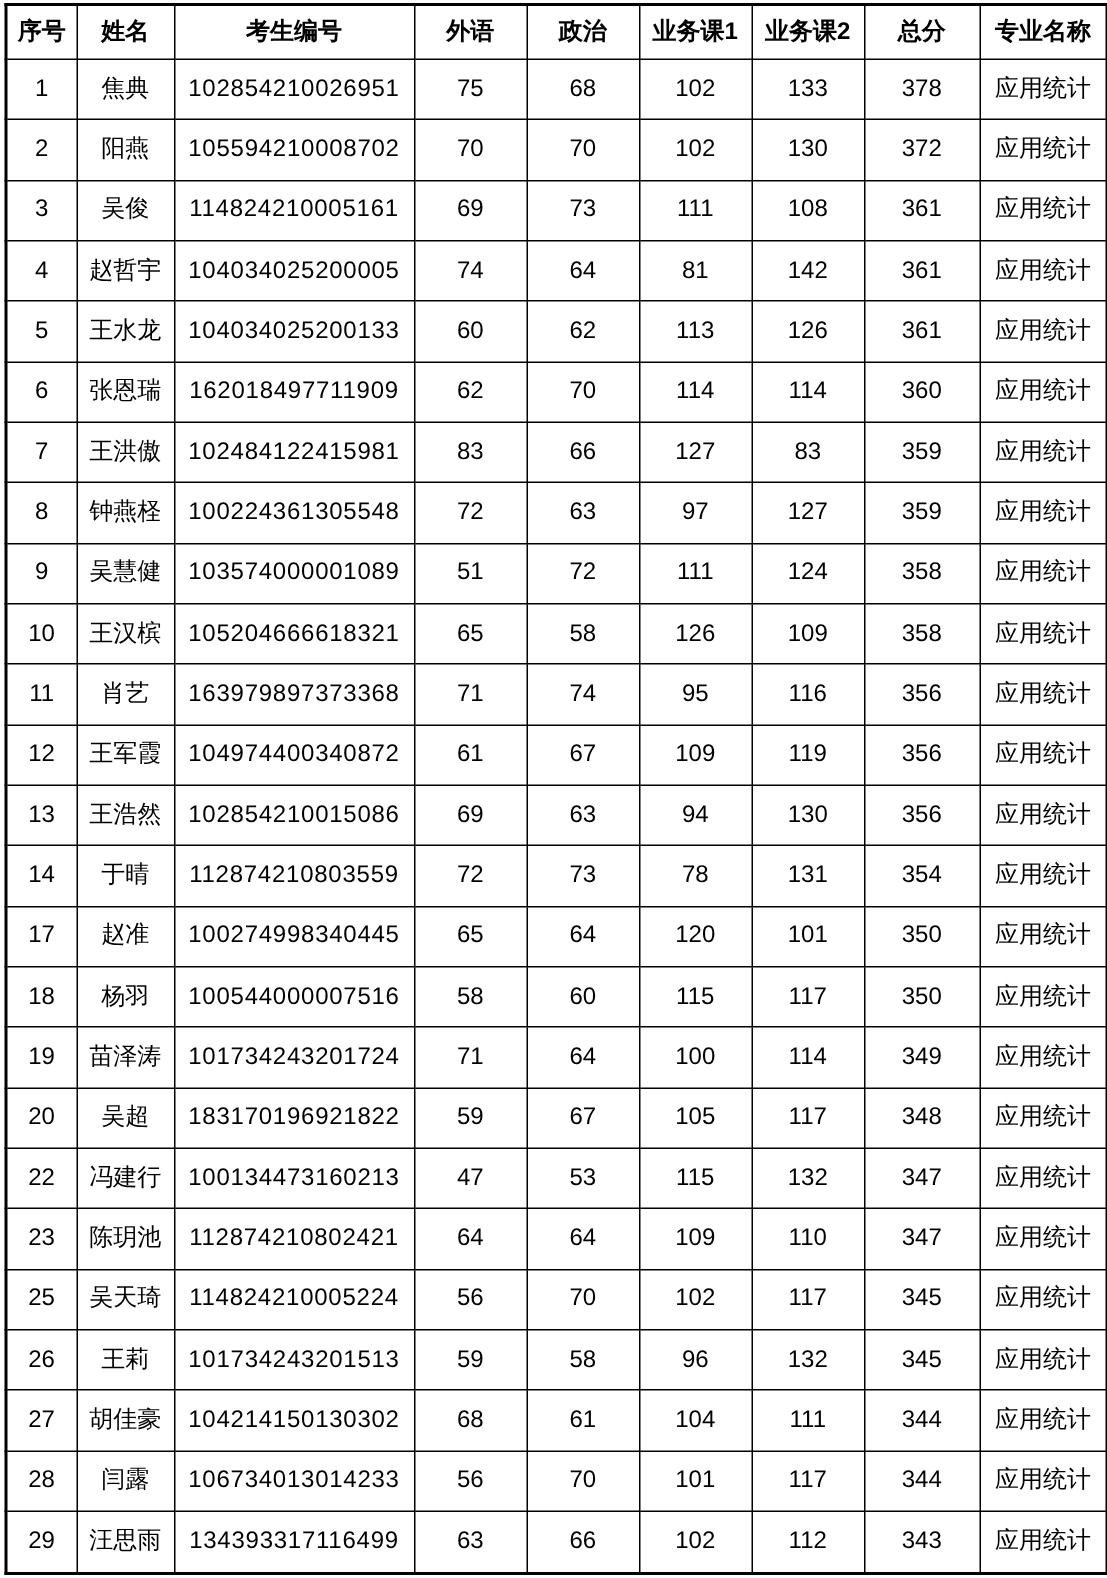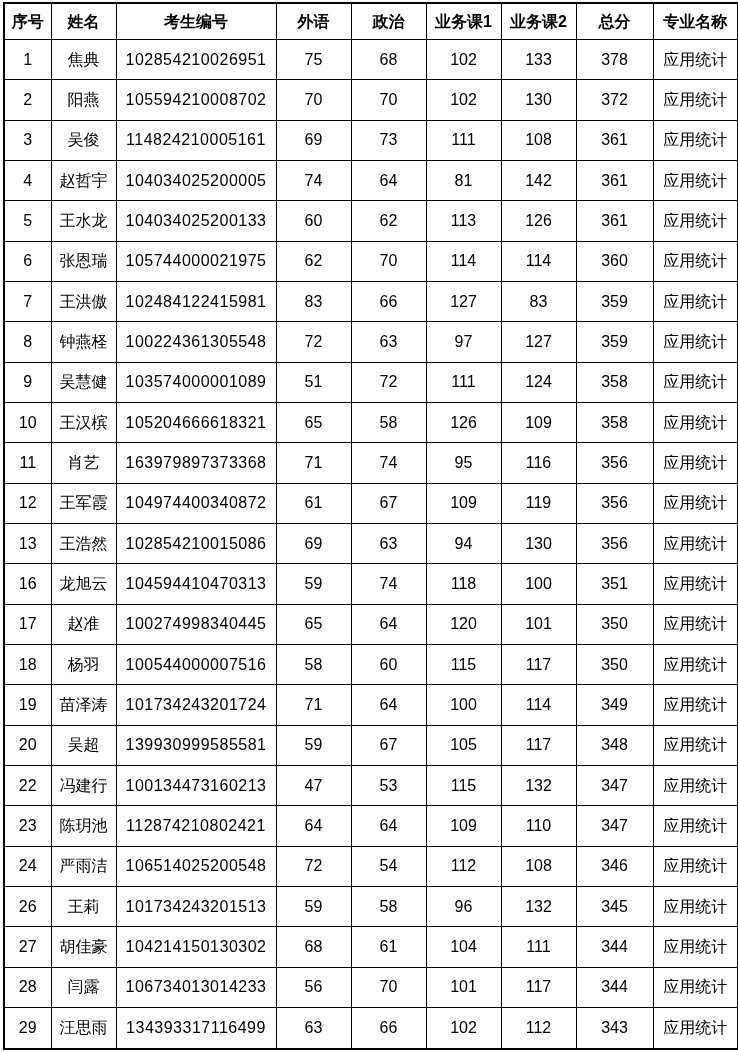--- a/index.html
+++ b/index.html
@@ -139,7 +139,7 @@
         <tr>
           <td class="col-index">6</td>
           <td class="col-name">张恩瑞</td>
-          <td class="col-candidate-id">105744000021975</td>
+          <td class="col-candidate-id">162018497711909</td>
           <td class="col-foreign-language">62</td>
           <td class="col-politics">70</td>
           <td class="col-course1">114</td>

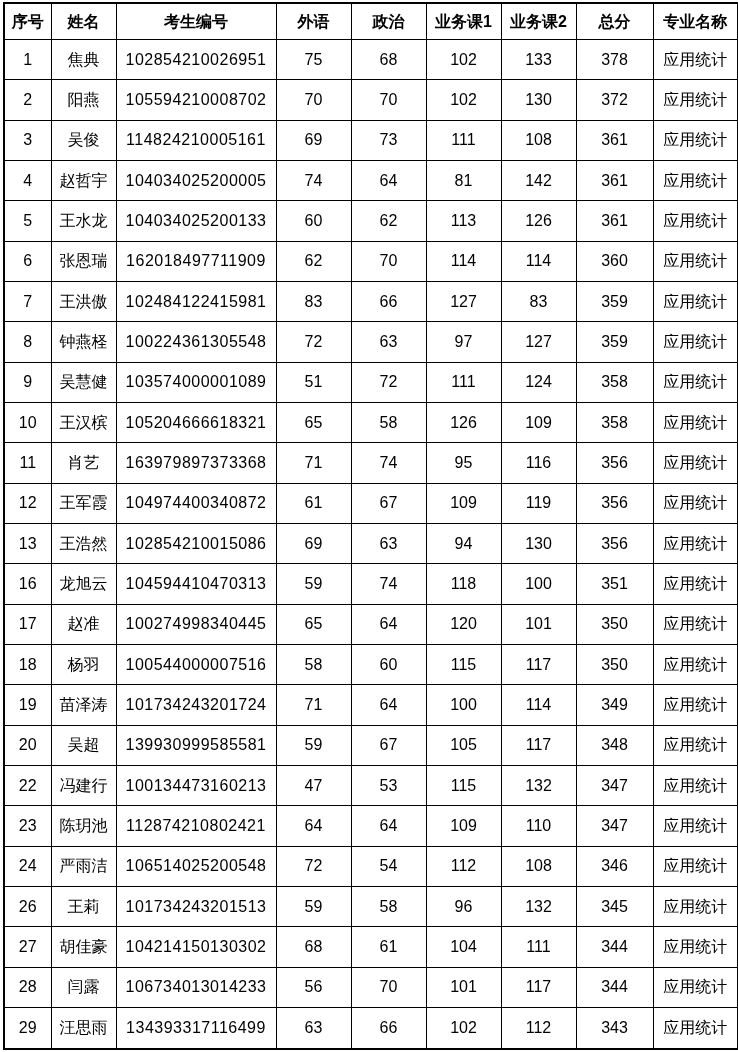--- a/index.html
+++ b/index.html
@@ -225,6 +225,17 @@
           <td class="col-major">应用统计</td>
         </tr>
         <tr>
+          <td class="col-index">14</td>
+          <td class="col-name">于晴</td>
+          <td class="col-candidate-id">112874210803559</td>
+          <td class="col-foreign-language">72</td>
+          <td class="col-politics">73</td>
+          <td class="col-course1">78</td>
+          <td class="col-course2">131</td>
+          <td class="col-total">354</td>
+          <td class="col-major">应用统计</td>
+        </tr>
+        <tr>
           <td class="col-index">16</td>
           <td class="col-name">龙旭云</td>
           <td class="col-candidate-id">104594410470313</td>

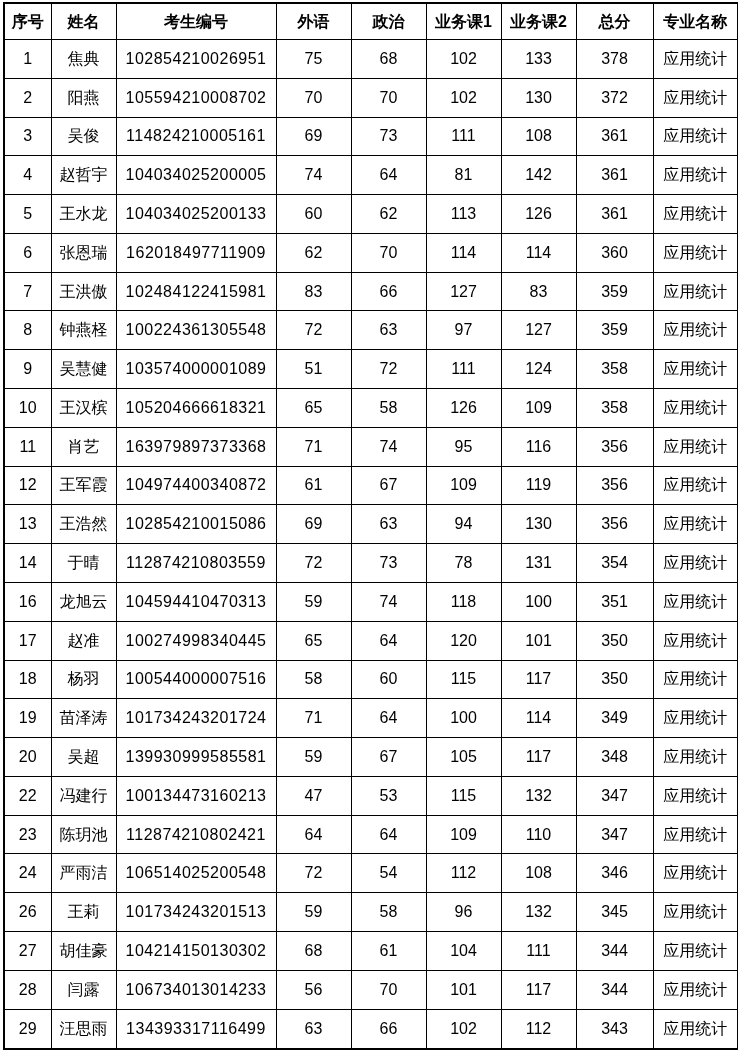--- a/index.html
+++ b/index.html
@@ -236,17 +236,6 @@
           <td class="col-major">应用统计</td>
         </tr>
         <tr>
-          <td class="col-index">16</td>
-          <td class="col-name">龙旭云</td>
-          <td class="col-candidate-id">104594410470313</td>
-          <td class="col-foreign-language">59</td>
-          <td class="col-politics">74</td>
-          <td class="col-course1">118</td>
-          <td class="col-course2">100</td>
-          <td class="col-total">351</td>
-          <td class="col-major">应用统计</td>
-        </tr>
-        <tr>
           <td class="col-index">17</td>
           <td class="col-name">赵准</td>
           <td class="col-candidate-id">100274998340445</td>

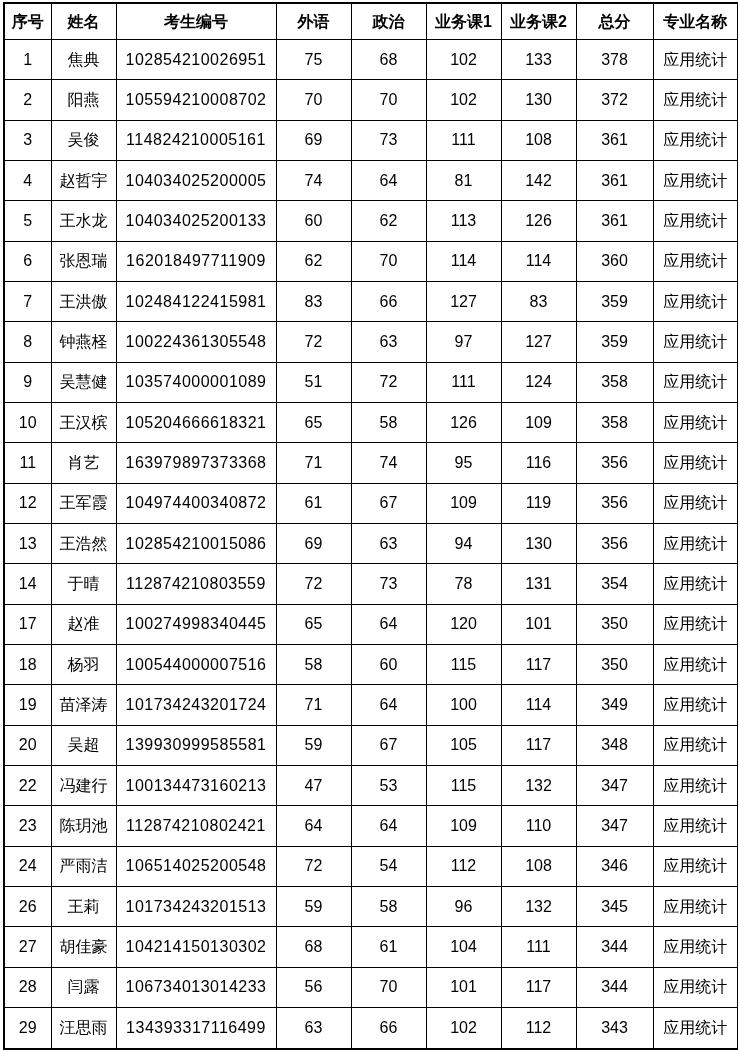--- a/index.html
+++ b/index.html
@@ -271,7 +271,7 @@
         <tr>
           <td class="col-index">20</td>
           <td class="col-name">吴超</td>
-          <td class="col-candidate-id">139930999585581</td>
+          <td class="col-candidate-id">183170196921822</td>
           <td class="col-foreign-language">59</td>
           <td class="col-politics">67</td>
           <td class="col-course1">105</td>

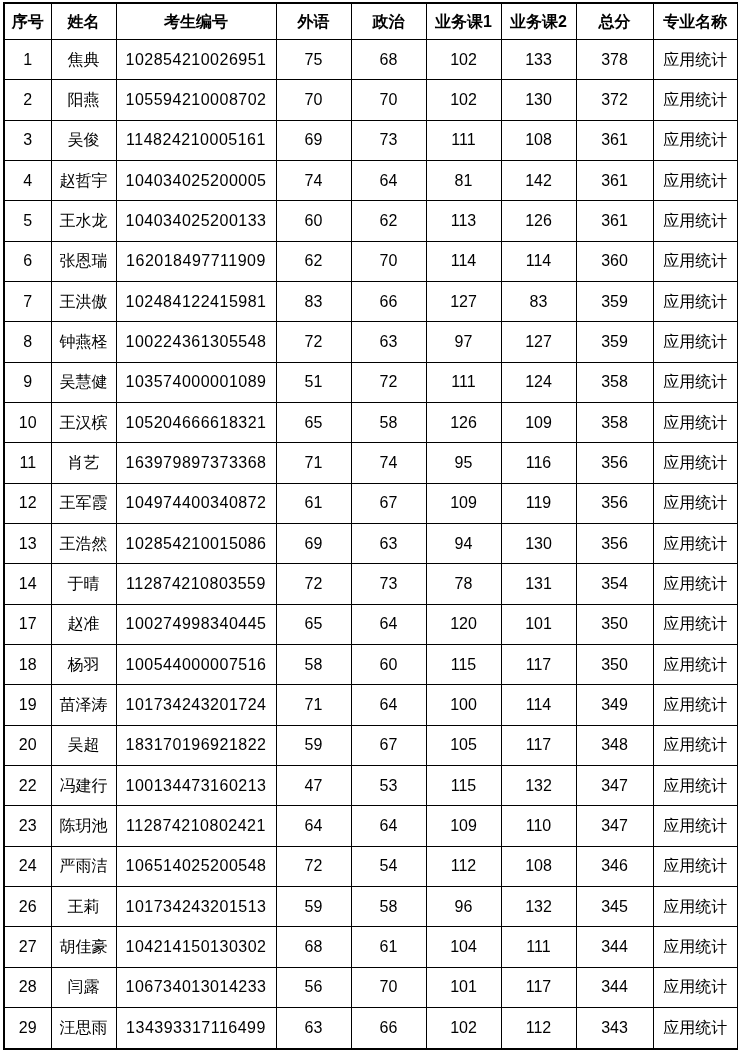--- a/index.html
+++ b/index.html
@@ -302,17 +302,6 @@
           <td class="col-major">应用统计</td>
         </tr>
         <tr>
-          <td class="col-index">24</td>
-          <td class="col-name">严雨洁</td>
-          <td class="col-candidate-id">106514025200548</td>
-          <td class="col-foreign-language">72</td>
-          <td class="col-politics">54</td>
-          <td class="col-course1">112</td>
-          <td class="col-course2">108</td>
-          <td class="col-total">346</td>
-          <td class="col-major">应用统计</td>
-        </tr>
-        <tr>
           <td class="col-index">26</td>
           <td class="col-name">王莉</td>
           <td class="col-candidate-id">101734243201513</td>

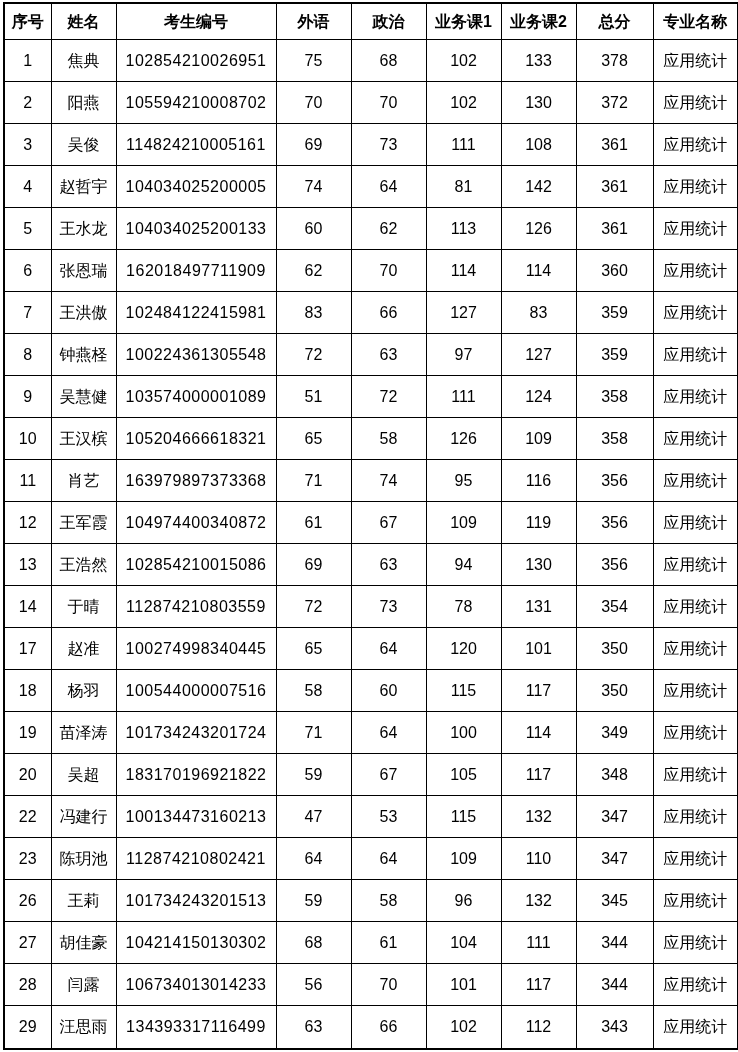--- a/index.html
+++ b/index.html
@@ -302,6 +302,17 @@
           <td class="col-major">应用统计</td>
         </tr>
         <tr>
+          <td class="col-index">25</td>
+          <td class="col-name">吴天琦</td>
+          <td class="col-candidate-id">114824210005224</td>
+          <td class="col-foreign-language">56</td>
+          <td class="col-politics">70</td>
+          <td class="col-course1">102</td>
+          <td class="col-course2">117</td>
+          <td class="col-total">345</td>
+          <td class="col-major">应用统计</td>
+        </tr>
+        <tr>
           <td class="col-index">26</td>
           <td class="col-name">王莉</td>
           <td class="col-candidate-id">101734243201513</td>

